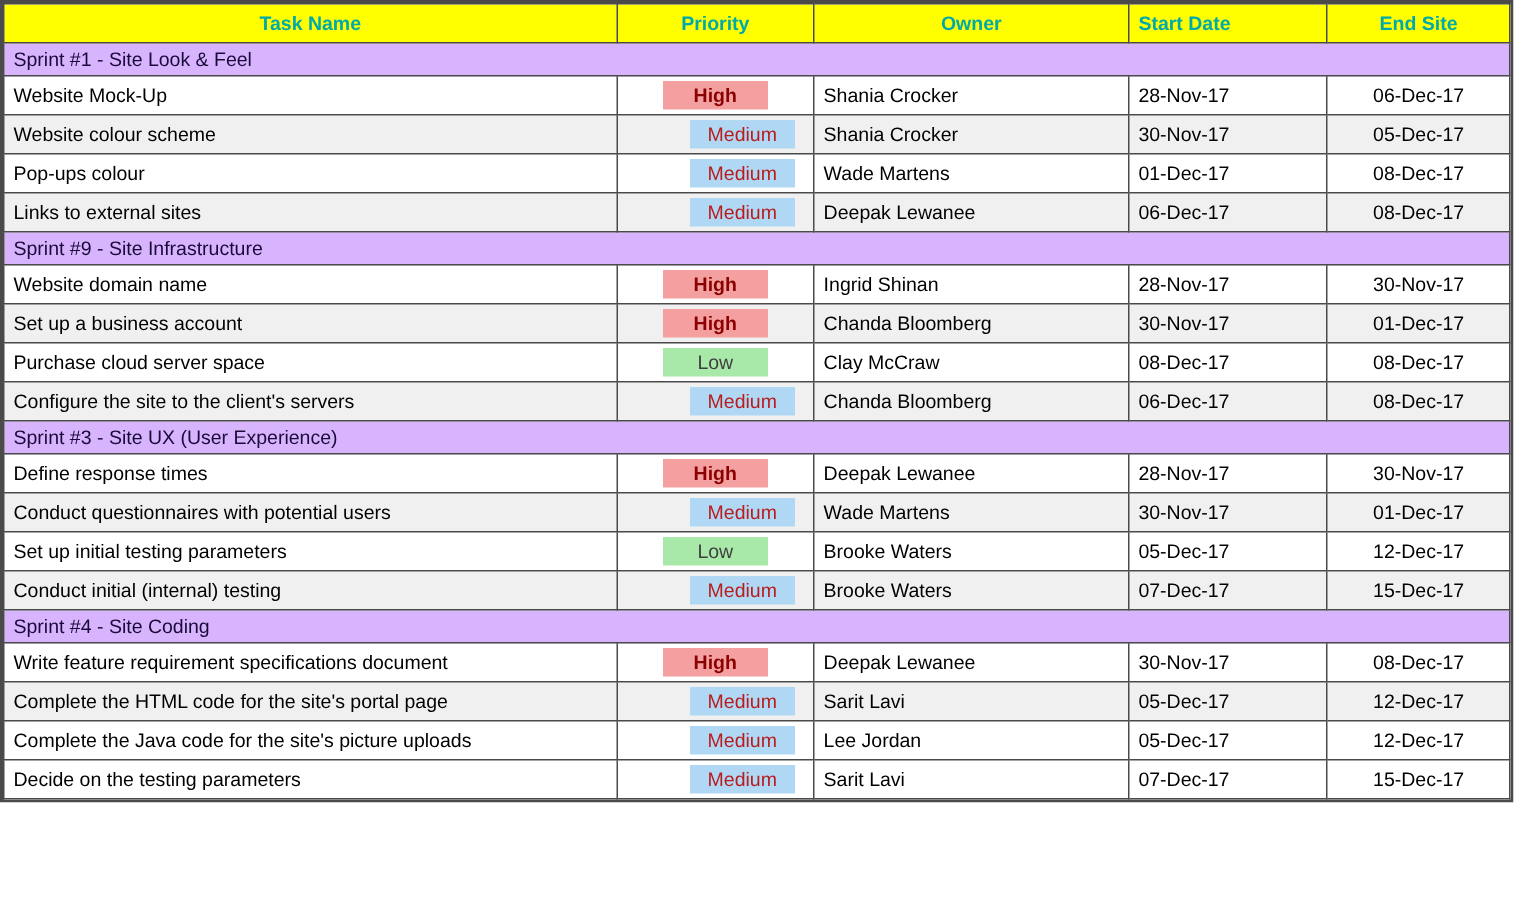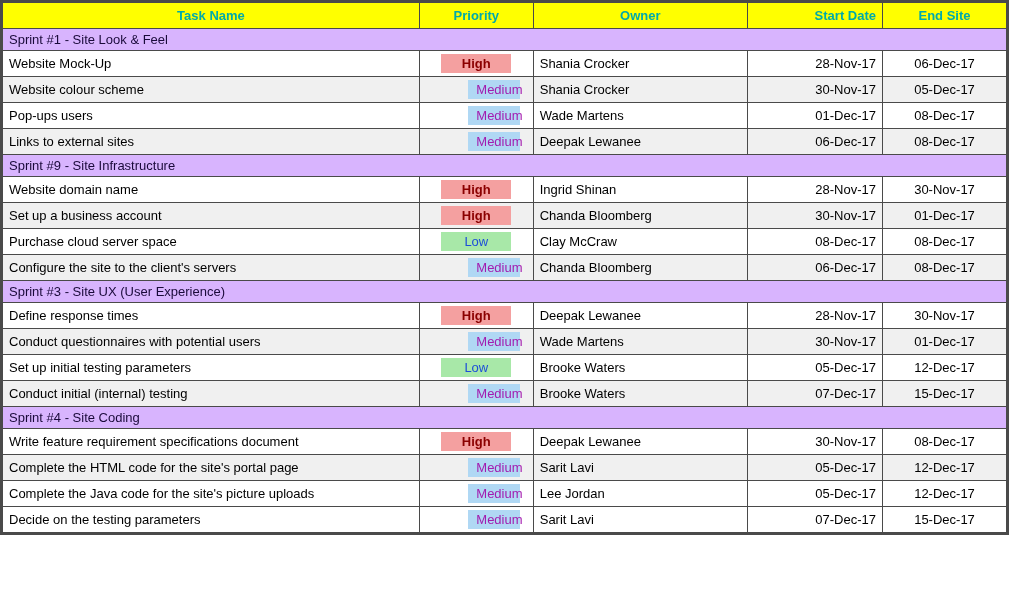--- a/index.html
+++ b/index.html
@@ -38,7 +38,7 @@
     .task-name-col { width: 370px; }
     .priority-col { width: 90px; text-align: center; }
     .owner-col { width: 190px; }
-    .start-col { width: 120px; text-align: right; }
+    .start-col { width: 120px; text-align: left; }
     .end-col { width: 110px; text-align: center; }
 
     .priority-high {

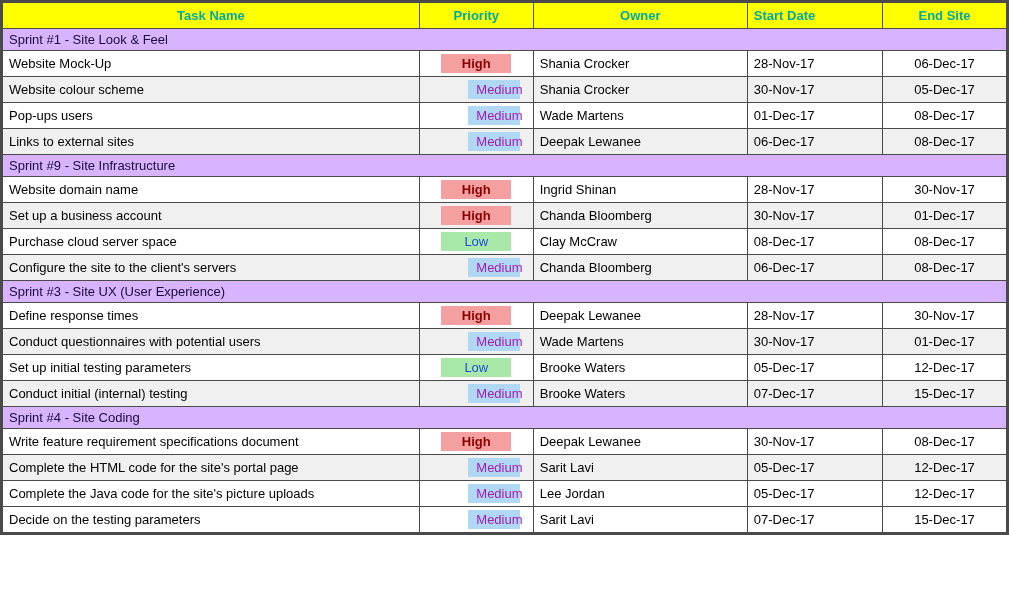--- a/index.html
+++ b/index.html
@@ -52,10 +52,10 @@
     }
     .priority-medium {
       background-color: #b0d8f4;
-      color: #a21caf;
+      color: #b91c1c;
       padding: 2px 8px;
       display: inline-block;
-      width: 52px;
+      width: 70px;
       text-align: center;
       margin-left: 36px;
     }

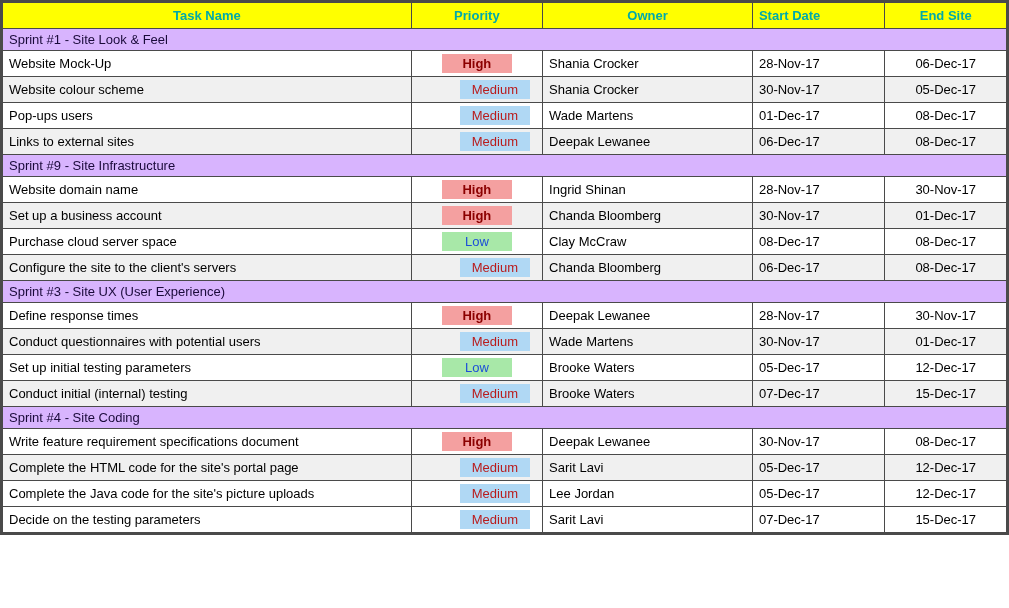--- a/index.html
+++ b/index.html
@@ -107,7 +107,7 @@
       <td class="end-col">05-Dec-17</td>
     </tr>
         <tr class="row-white">
-      <td class="task-name-col">Pop-ups users</td>
+      <td class="task-name-col">Pop-ups colour</td>
       <td class="priority-col">
         <span class="priority-medium">Medium</span>
       </td>

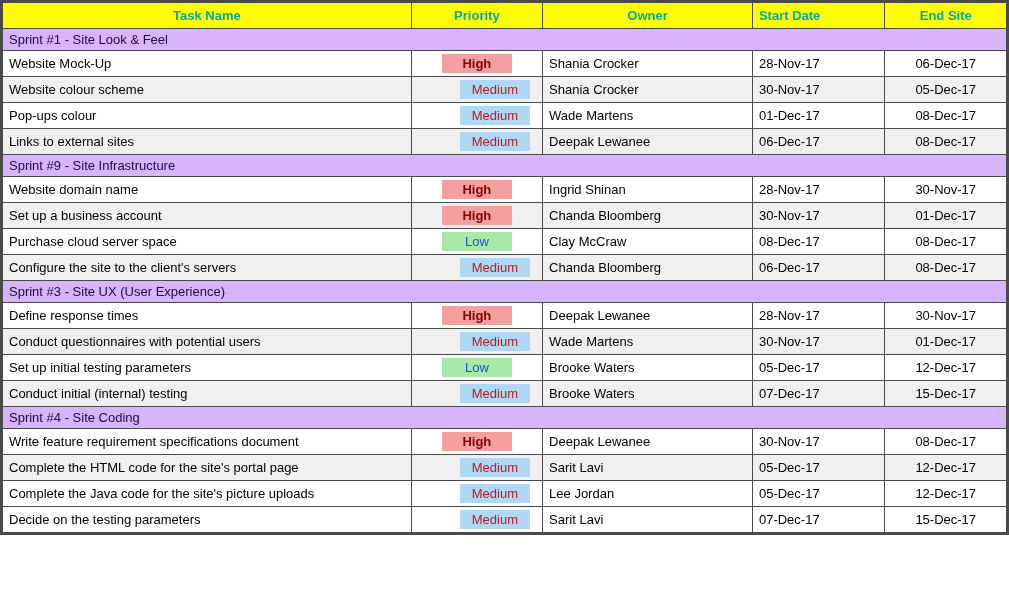--- a/index.html
+++ b/index.html
@@ -61,7 +61,7 @@
     }
     .priority-low {
       background-color: #a8e8a8;
-      color: #1d4ed8;
+      color: #404040;
       padding: 2px 8px;
       display: inline-block;
       width: 70px;

